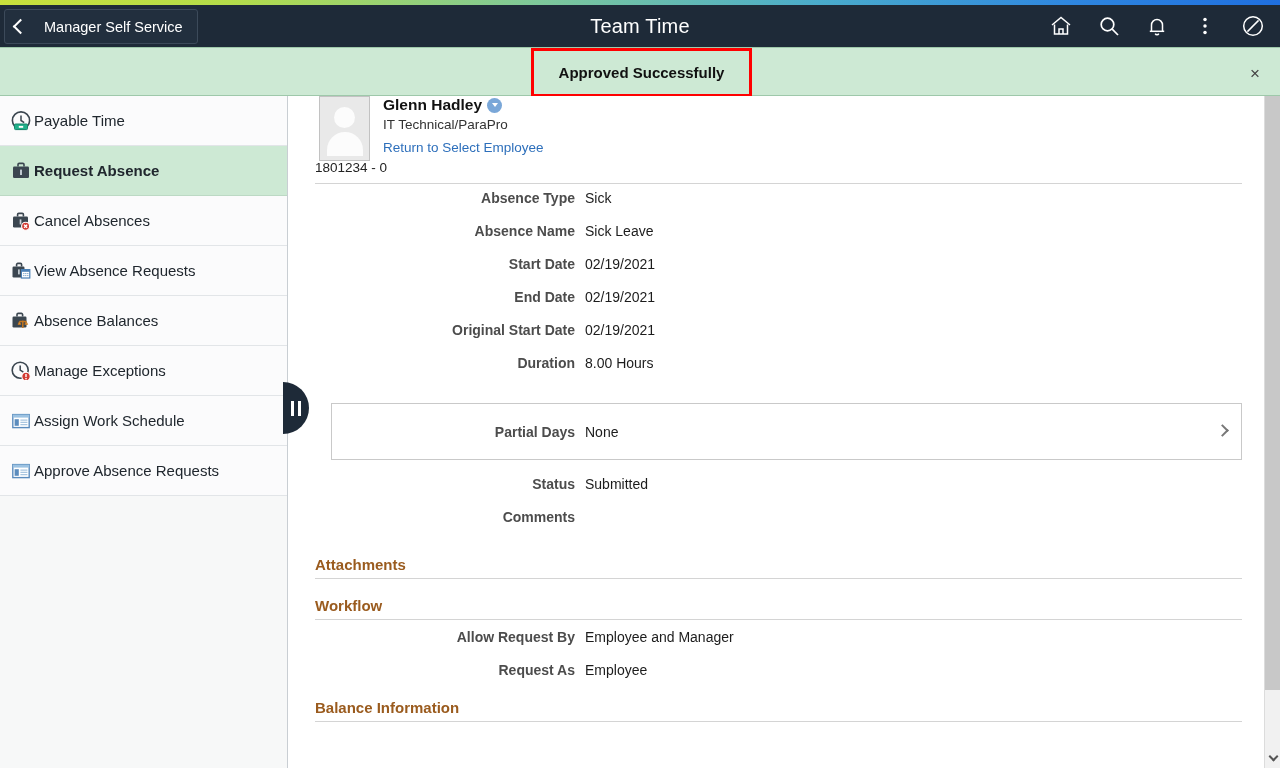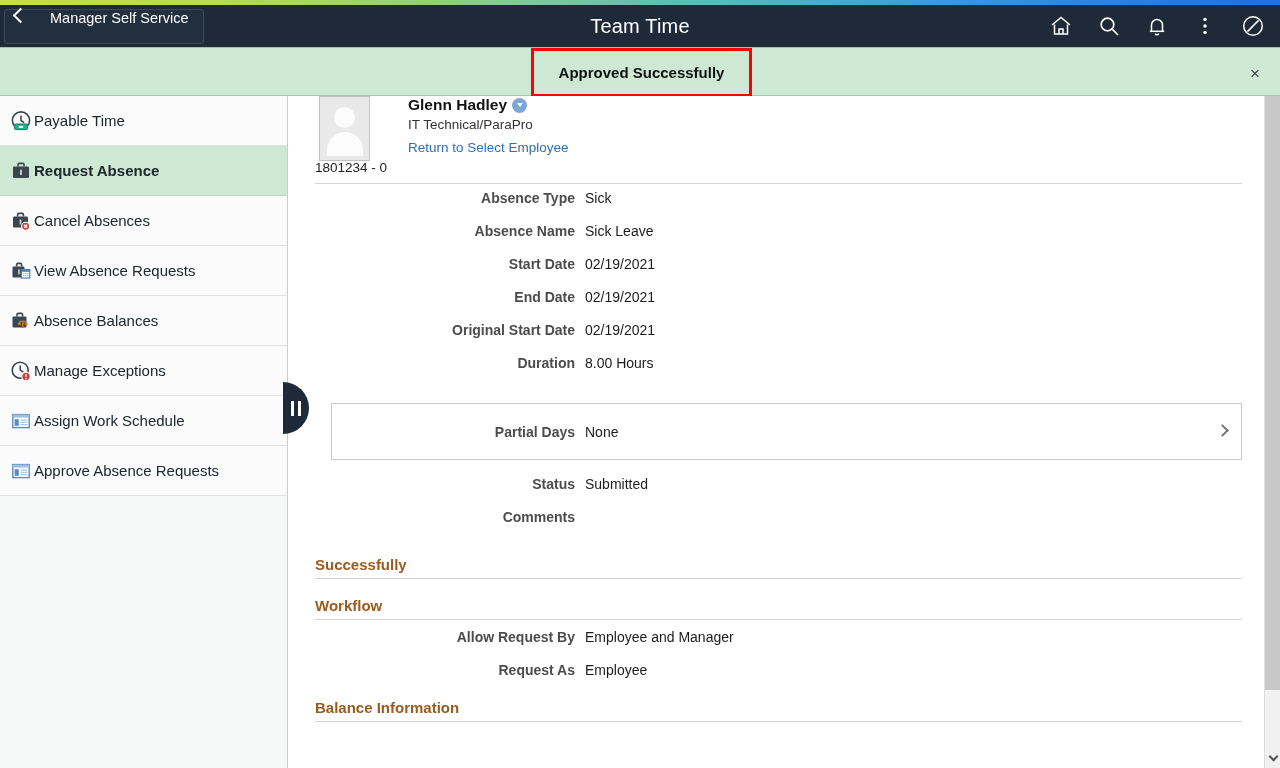--- a/index.html
+++ b/index.html
@@ -24,7 +24,7 @@
   }
   .back-btn {
     position: absolute; left: 4px; top: 4px; height: 35px;
-    display: flex; align-items: flex-start; gap: 24px;
+    display: flex; align-items: center; gap: 18px;
     padding: 0 14px 0 10px;
     border: 1px solid #3c4a5a; border-radius: 3px;
     background: #222f3e; cursor: pointer;

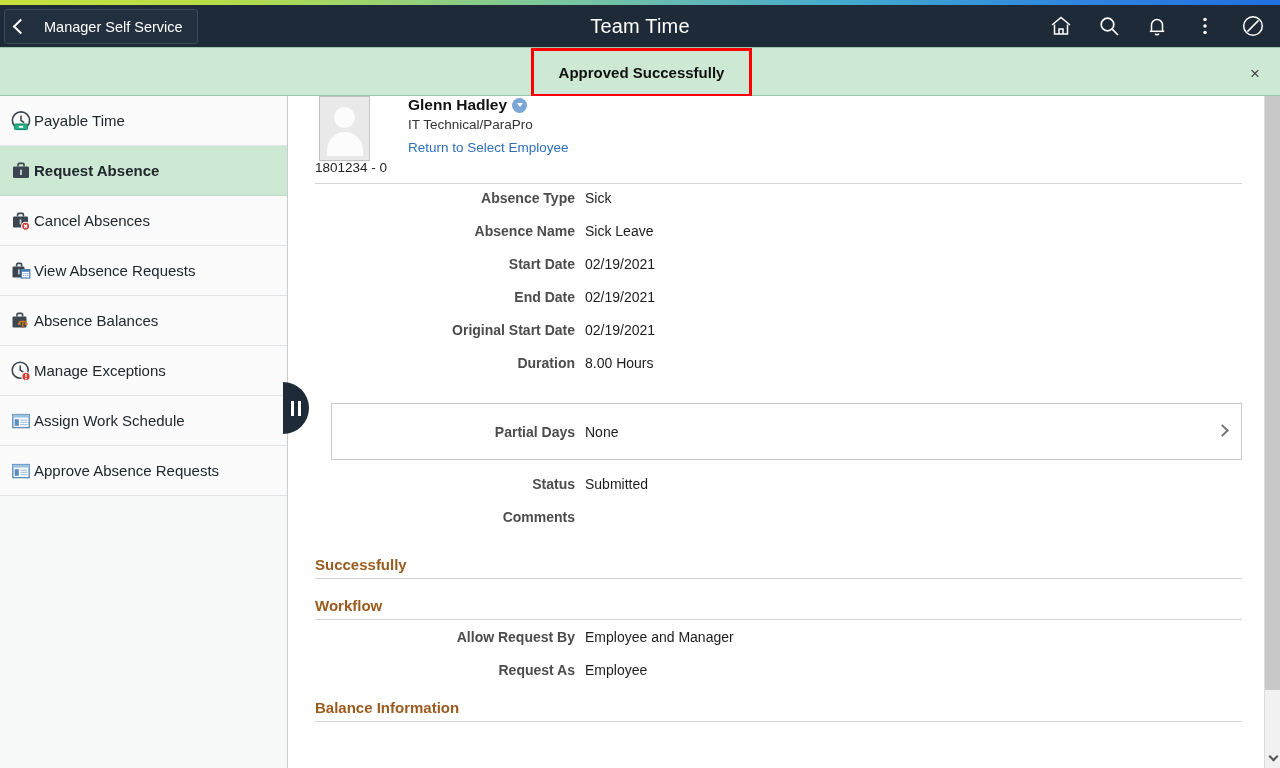--- a/index.html
+++ b/index.html
@@ -102,7 +102,7 @@
   }
   .emp-photo .av-head { position: absolute; top: 10px; width: 21px; height: 21px; border-radius: 50%; background: #fcfcfc; }
   .emp-photo .av-body { position: absolute; bottom: 4px; width: 36px; height: 24px; border-radius: 18px 18px 0 0; background: #fcfcfc; }
-  .emp-info { position: absolute; left: 94px; top: 0px; margin-left: 25px; }
+  .emp-info { position: absolute; left: 94px; top: 0px; }
   .emp-name-row { display: flex; align-items: center; gap: 5px; }
   .emp-name { font-size: 15.5px; font-weight: bold; color: #111; }
   .ra-icon { width: 15px; height: 15px; border-radius: 50%; background: #7aa7d8; display: flex; align-items: center; justify-content: center; cursor: pointer; }

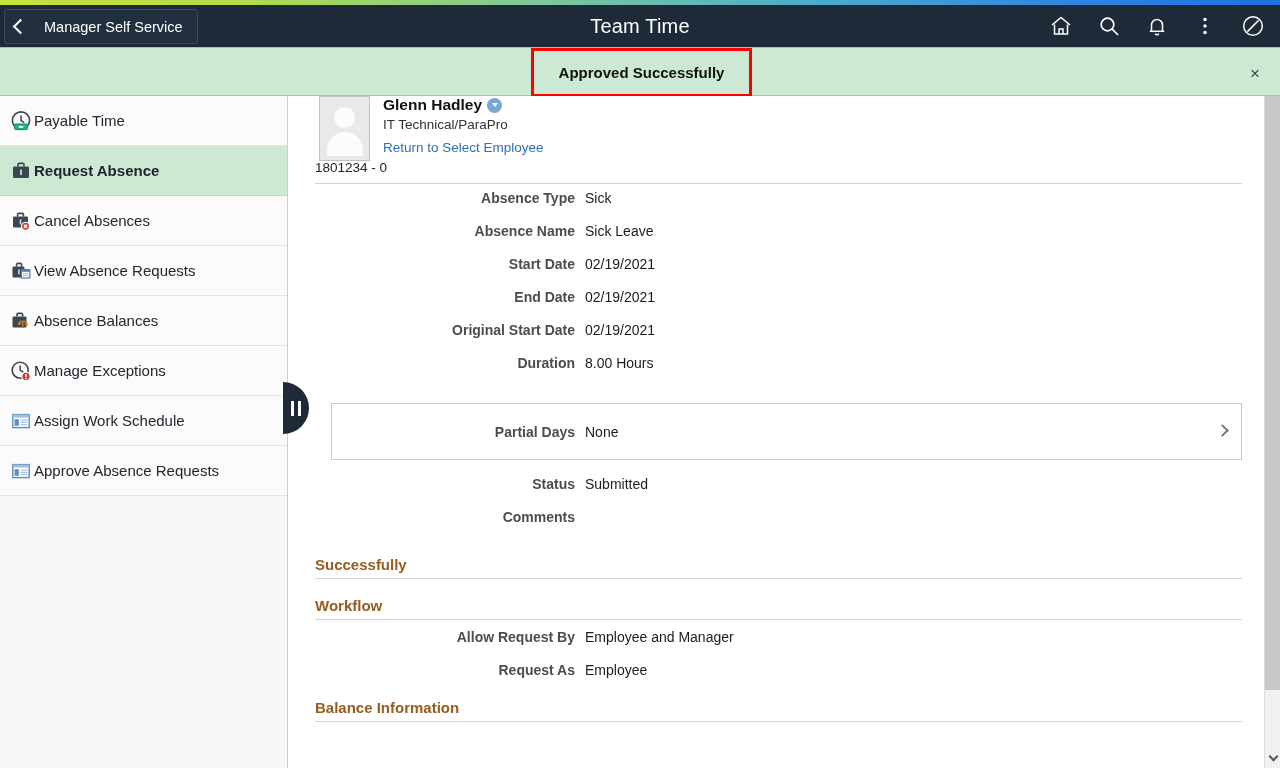--- a/index.html
+++ b/index.html
@@ -382,7 +382,7 @@
     </div>
 
     <div class="sec-head">
-      <div class="sec-title">Successfully</div>
+      <div class="sec-title">Attachments</div>
       <div class="sec-rule"></div>
     </div>
 

